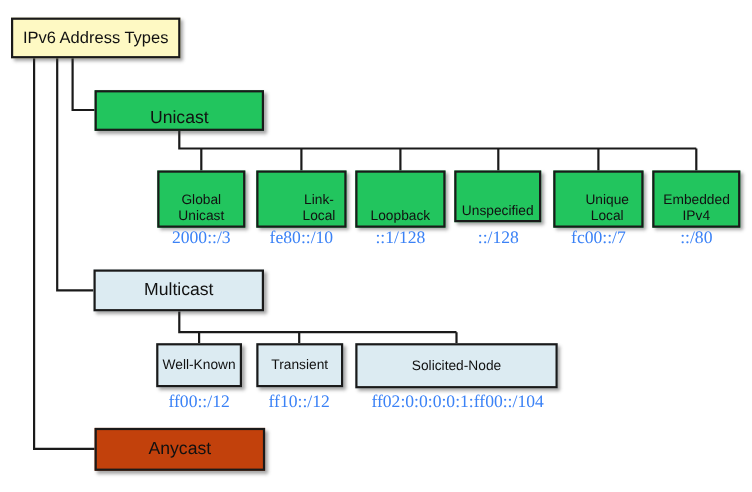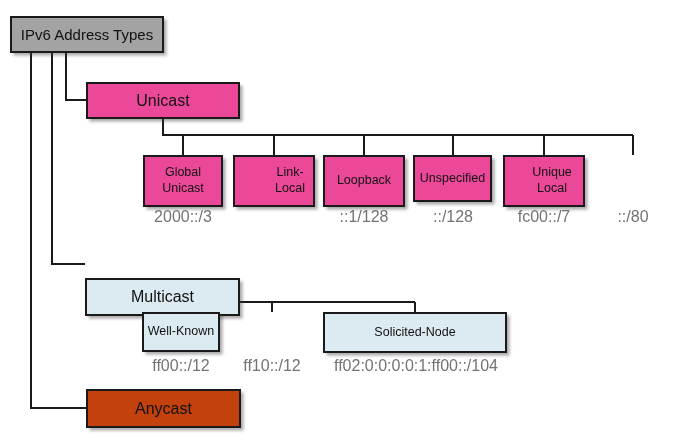--- a/index.html
+++ b/index.html
@@ -34,7 +34,7 @@
     color: #111111;
   }
   .root-node {
-    background: #a3a3a3;
+    background: #fef9c3;
     font-size: 15px;
   }
   .cat-node {

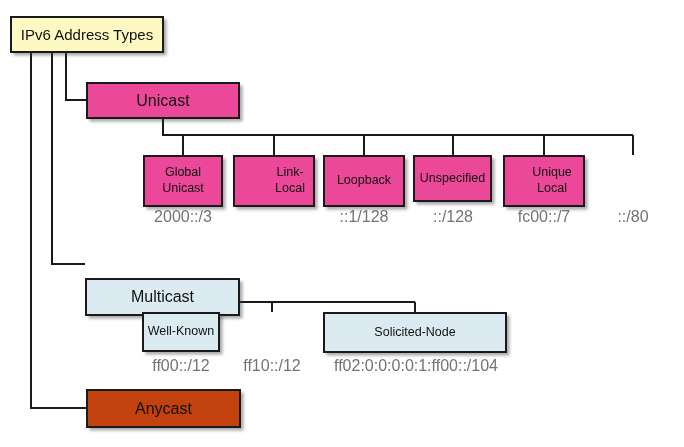--- a/index.html
+++ b/index.html
@@ -44,7 +44,7 @@
     font-size: 12.5px;
     line-height: 1.25;
   }
-  .fill-unicast { background: #ec4899; }
+  .fill-unicast { background: #22c55e; align-items: flex-end; }
   .fill-multicast { background: #dcebf2; }
   .fill-anycast { background: #c2410c; }
   .wrap2 {

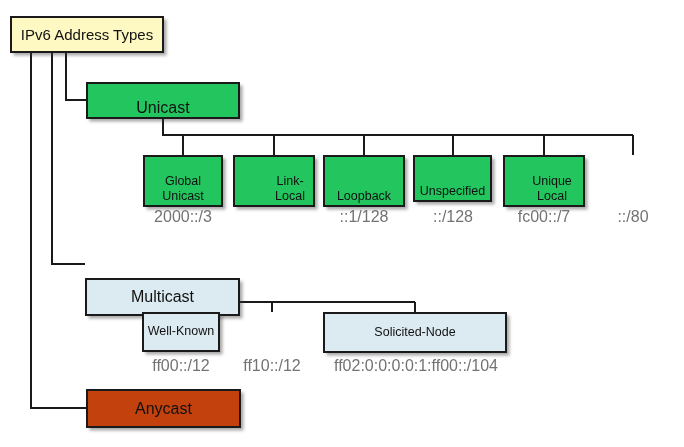--- a/index.html
+++ b/index.html
@@ -111,6 +111,9 @@
   <div class="node child-node fill-unicast" style="left:503px; top:155px; width:82px; height:52px;padding-left:16px;">
     <span class="wrap2">Unique Local</span>
   </div>
+  <div class="node child-node fill-unicast" style="left:593px; top:155px; width:80px; height:52px;">
+    <span class="wrap2">Embedded IPv4</span>
+  </div>
 
   <div class="prefix" style="left:128px; top:208px; width:110px;">2000::/3</div>
   <div class="prefix" style="left:309px; top:208px; width:110px;">::1/128</div>

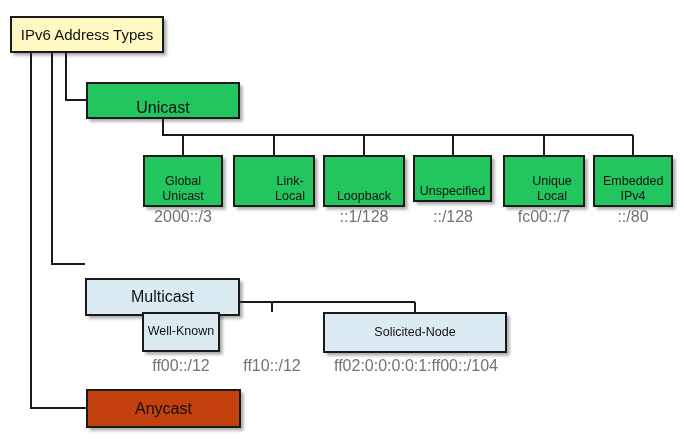--- a/index.html
+++ b/index.html
@@ -54,9 +54,10 @@
   .prefix {
     position: absolute;
     font-size: 16px;
-    color: #737373;
+    color: #3b82f6;
     text-align: center;
     white-space: nowrap;
+    font-family: Liberation Serif, serif;
   }
 </style>
 </head>

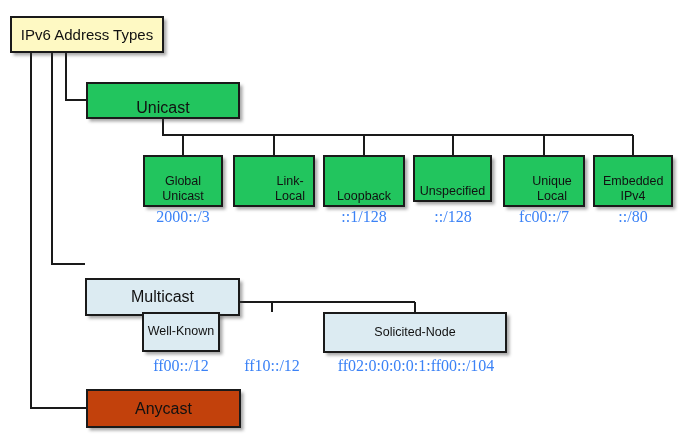--- a/index.html
+++ b/index.html
@@ -117,6 +117,7 @@
   </div>
 
   <div class="prefix" style="left:128px; top:208px; width:110px;">2000::/3</div>
+  <div class="prefix" style="left:219px; top:208px; width:110px;">fe80::/10</div>
   <div class="prefix" style="left:309px; top:208px; width:110px;">::1/128</div>
   <div class="prefix" style="left:398px; top:208px; width:110px;text-align:center;">::/128</div>
   <div class="prefix" style="left:489px; top:208px; width:110px;">fc00::/7</div>

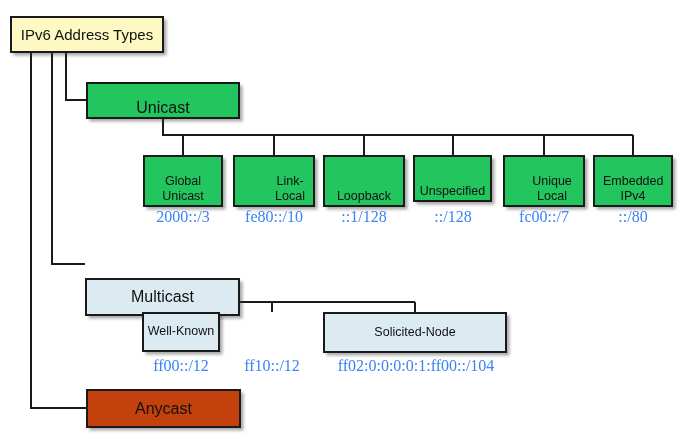--- a/index.html
+++ b/index.html
@@ -123,7 +123,7 @@
   <div class="prefix" style="left:489px; top:208px; width:110px;">fc00::/7</div>
   <div class="prefix" style="left:578px; top:208px; width:110px;">::/80</div>
 
-  <div class="node cat-node fill-multicast" style="left:85px; top:245px; width:155px; height:38px;margin-top:33px;">
+  <div class="node cat-node fill-multicast" style="left:85px; top:245px; width:155px; height:38px;">
     <span>Multicast</span>
   </div>
 

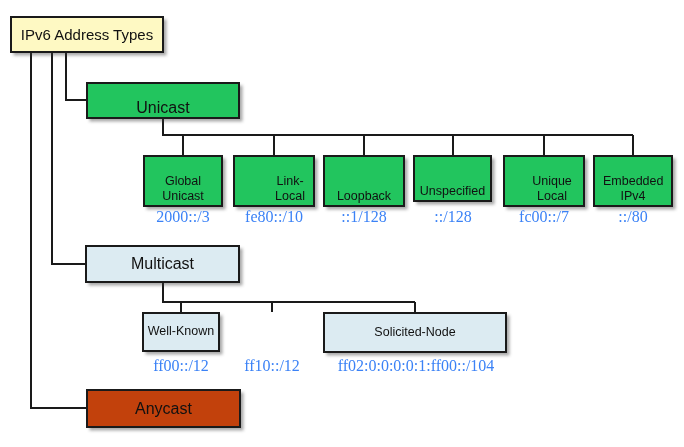--- a/index.html
+++ b/index.html
@@ -130,6 +130,9 @@
   <div class="node child-node fill-multicast" style="left:142px; top:312px; width:78px; height:40px;">
     <span>Well-Known</span>
   </div>
+  <div class="node child-node fill-multicast" style="left:233px; top:312px; width:79px; height:40px;">
+    <span>Transient</span>
+  </div>
   <div class="node child-node fill-multicast" style="left:323px; top:312px; width:184px; height:41px;">
     <span>Solicited-Node</span>
   </div>

